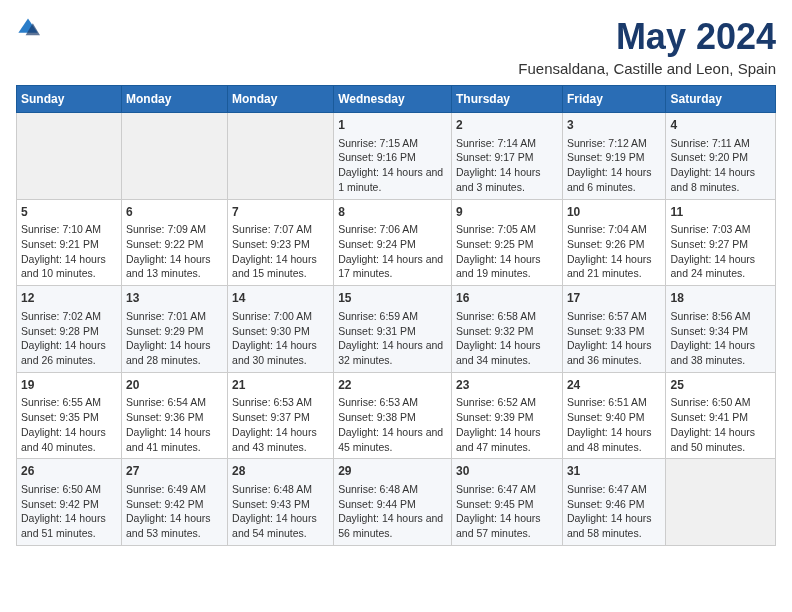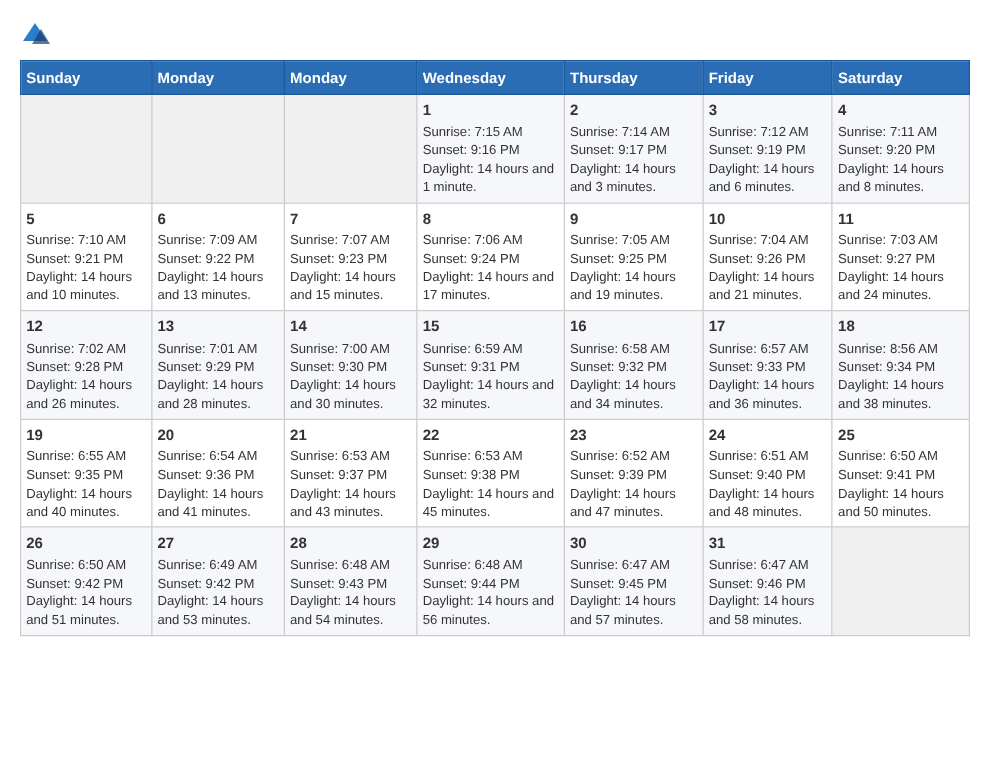--- a/index.html
+++ b/index.html
@@ -99,6 +99,7 @@
     </svg>
   </div>
   <div class="title-area">
+    <div class="main-title">May 2024</div>
   </div>
 </div>
 

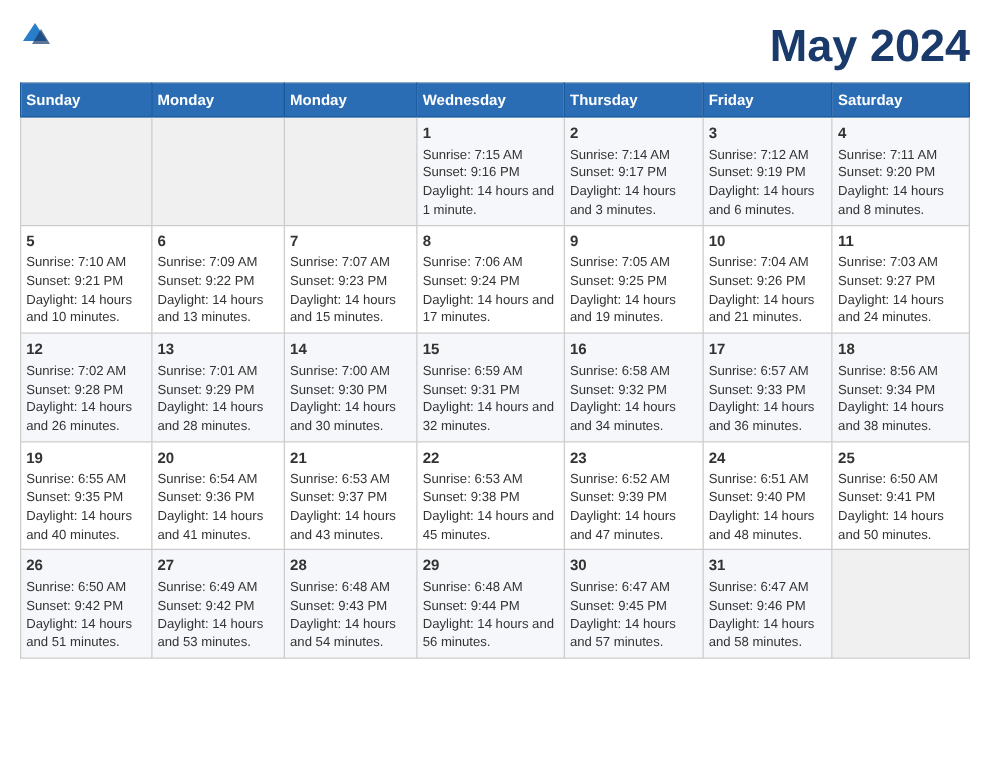--- a/index.html
+++ b/index.html
@@ -100,6 +100,7 @@
   </div>
   <div class="title-area">
     <div class="main-title">May 2024</div>
+    <div class="subtitle">Fuensaldana, Castille and Leon, Spain</div>
   </div>
 </div>
 

